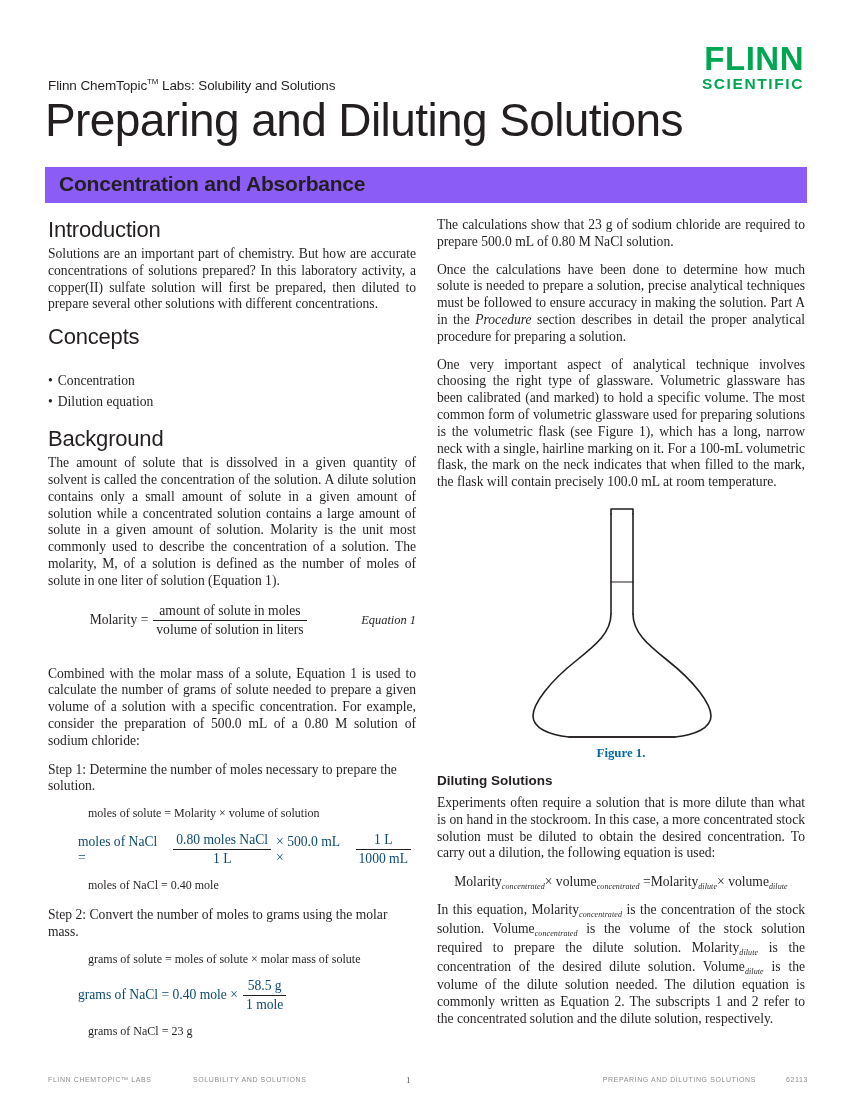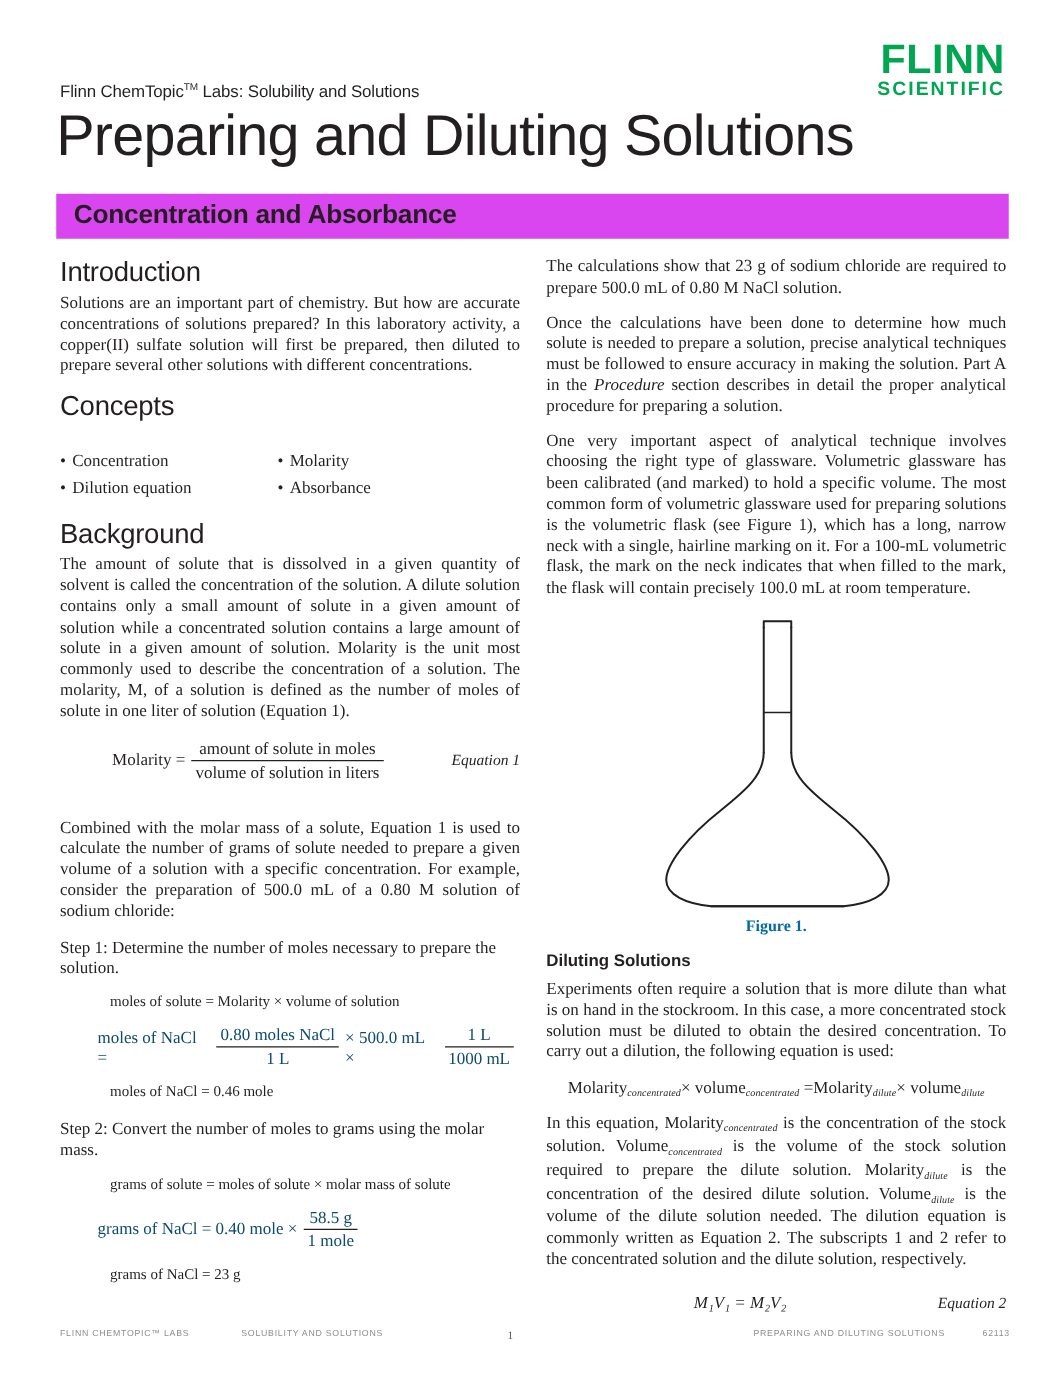--- a/index.html
+++ b/index.html
@@ -18,7 +18,7 @@
 
   .page {
     position: absolute;
-    left: 0; top: 0;
+    left: 0; top: 12px;
     width: 850px;
     height: 881px;
   }

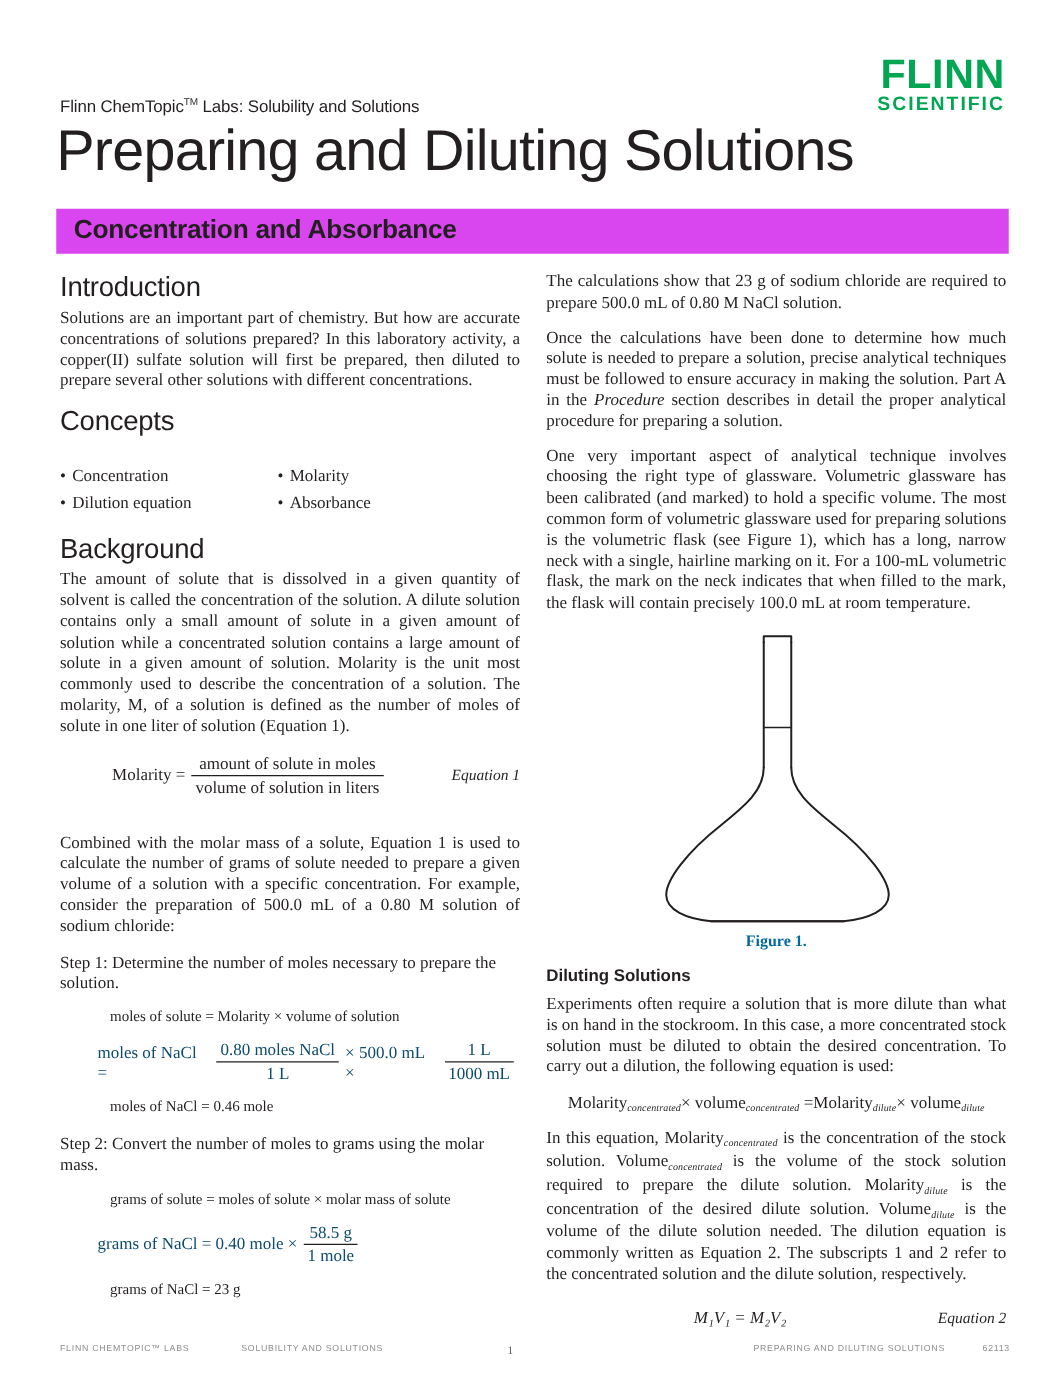--- a/index.html
+++ b/index.html
@@ -80,7 +80,7 @@
     top: 155px;
     width: 762px;
     height: 36px;
-    background: #d946ef;
+    background: #8b5cf6;
   }
   .subbar-text {
     position: absolute;

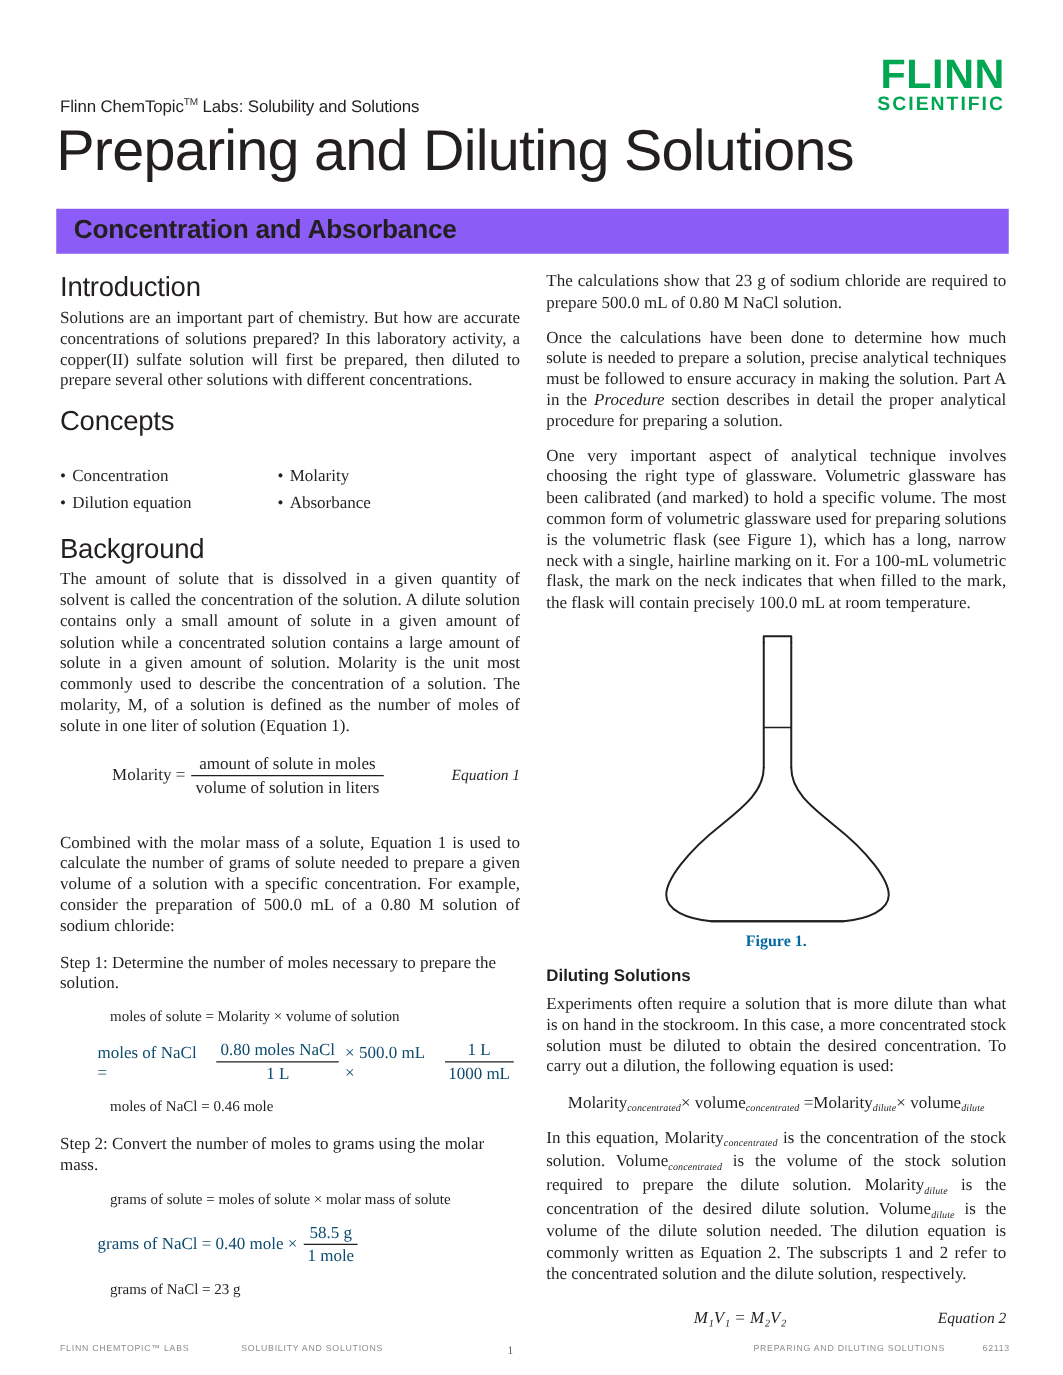--- a/index.html
+++ b/index.html
@@ -296,10 +296,6 @@
       <div class="ccol">
         <div class="citem"><span class="bul">•</span><span>Concentration</span></div>
         <div class="citem"><span class="bul">•</span><span>Dilution equation</span></div>
-      </div>
-      <div class="ccol">
-        <div class="citem"><span class="bul">•</span><span>Molarity</span></div>
-        <div class="citem"><span class="bul">•</span><span>Absorbance</span></div>
       </div>
     </div>
 

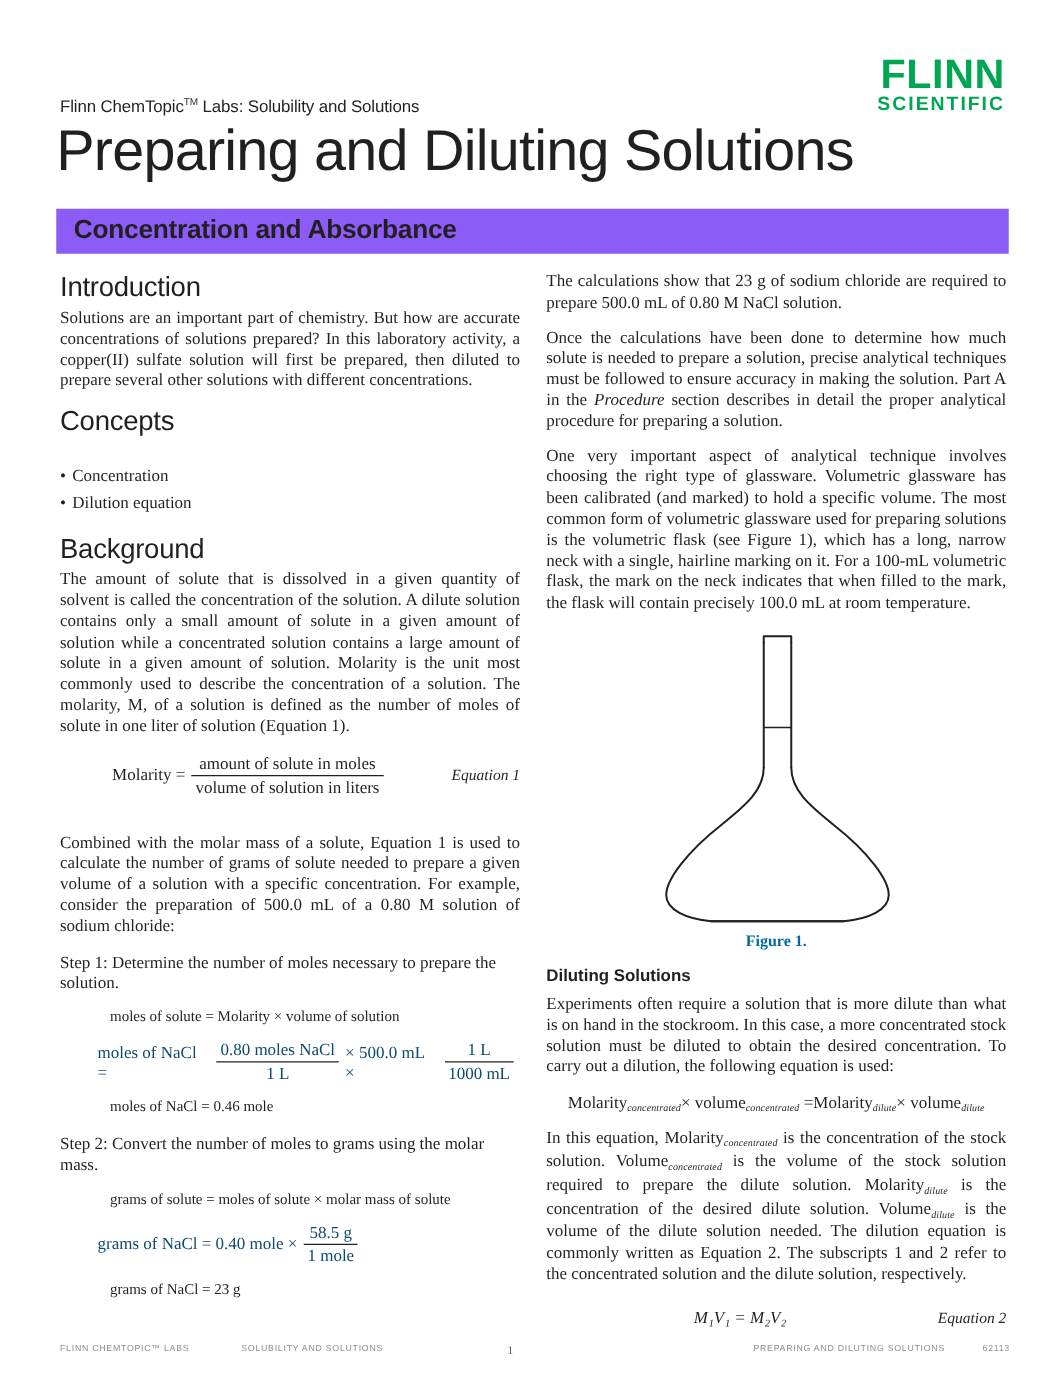--- a/index.html
+++ b/index.html
@@ -334,7 +334,7 @@
       </span>
     </div>
 
-    <div class="eqline indent2">moles of NaCl  =  0.46 mole</div>
+    <div class="eqline indent2">moles of NaCl  =  0.40 mole</div>
 
     <div class="steplead">Step 2: Convert the number of moles to grams using the molar mass.</div>
     <div class="eqline indent2">grams of solute  =  moles of solute  ×  molar mass of solute</div>

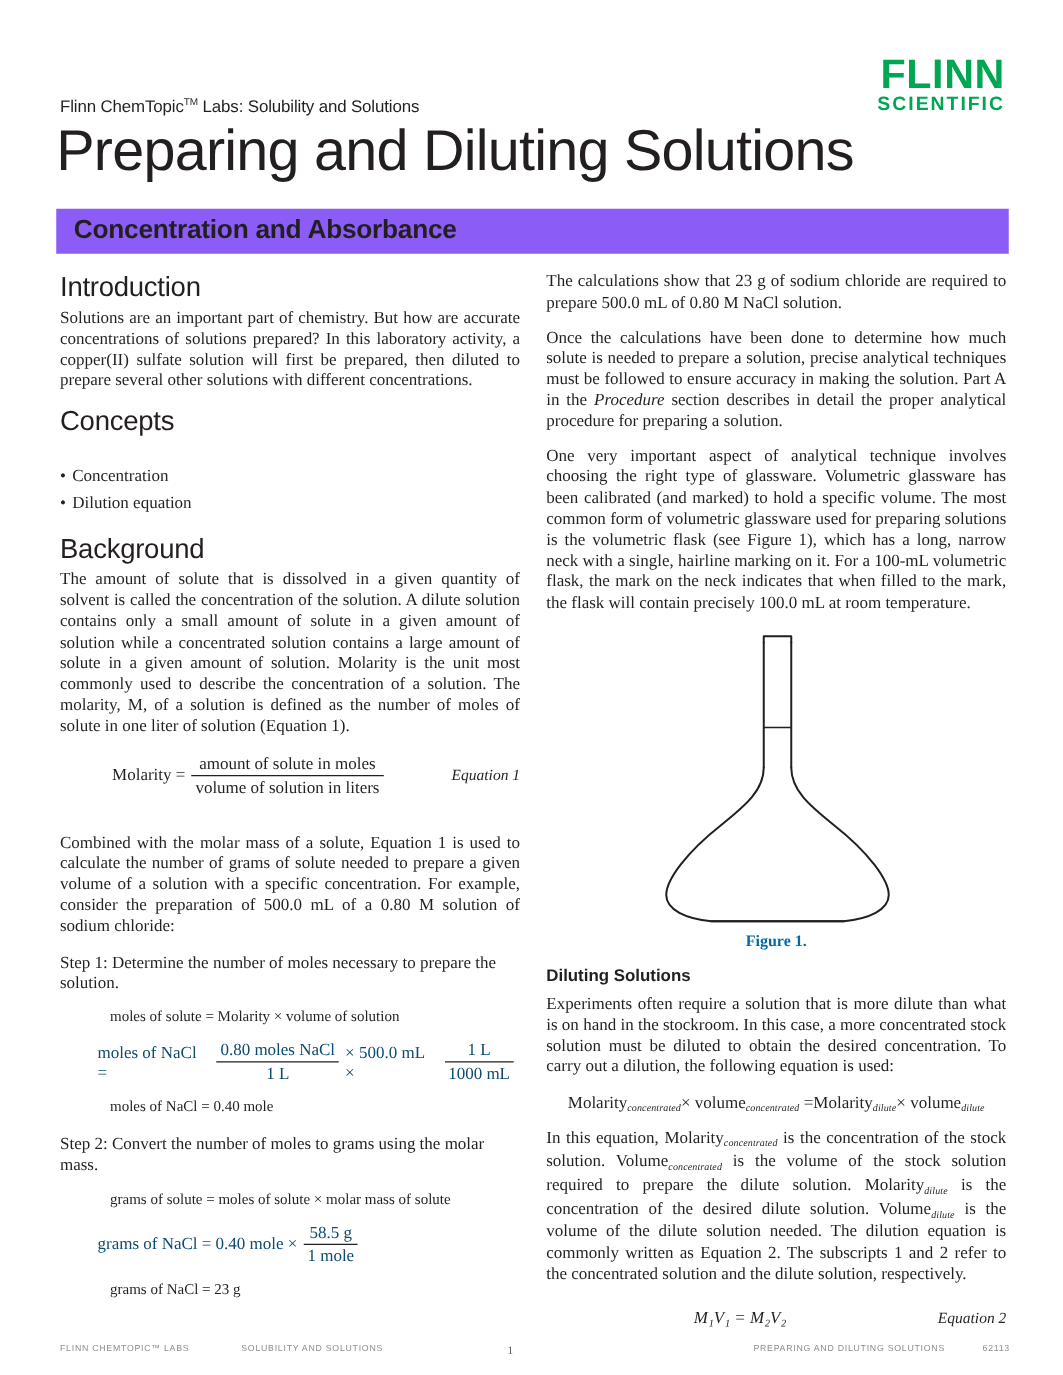--- a/index.html
+++ b/index.html
@@ -392,11 +392,6 @@
 
     <p class="body last"><span>In this equation, Molarity</span><sub class="sm">concentrated</sub><span> is the concentration of the stock solution. Volume</span><sub class="sm">concentrated</sub><span> is the volume of the stock solution required to prepare the dilute solution. Molarity</span><sub class="sm">dilute</sub><span> is the concentration of the desired dilute solution. Volume</span><sub class="sm">dilute</sub><span> is the volume of the dilute solution needed. The dilution equation is commonly written as Equation 2. The subscripts 1 and 2 refer to the concentrated solution and the dilute solution, respectively.</span></p>
 
-    <div class="eq2row">
-      <span class="spacerL"></span>
-      <span class="eq2">M₁V₁  =  M₂V₂</span>
-      <span class="eq2lab">Equation 2</span>
-    </div>
   </div>
 
   <div class="footer">

